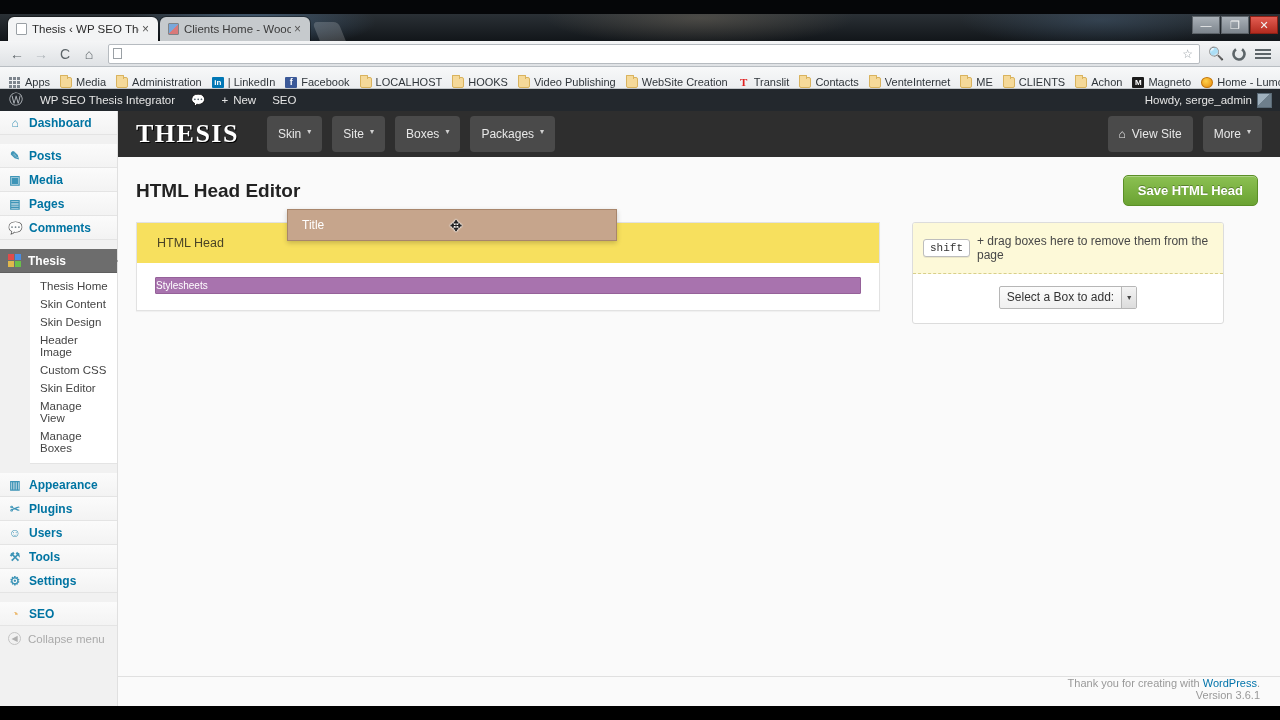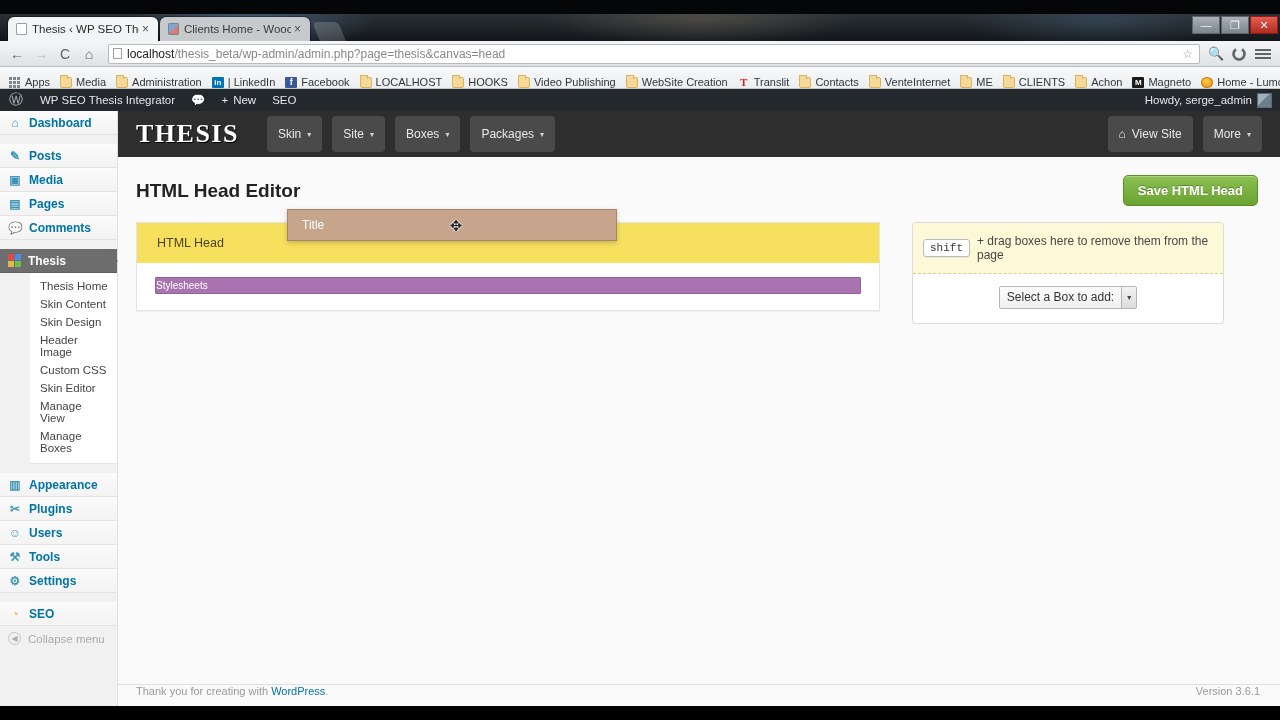--- a/index.html
+++ b/index.html
@@ -372,7 +372,6 @@
 
     <div class="omnibox">
       <span class="pageicon"></span>
-      <span class="url"><span>localhost</span><span class="dim">/thesis_beta/wp-admin/admin.php?page=thesis&amp;canvas=head</span></span>
       <span class="omni-star">☆</span>
     </div>
 

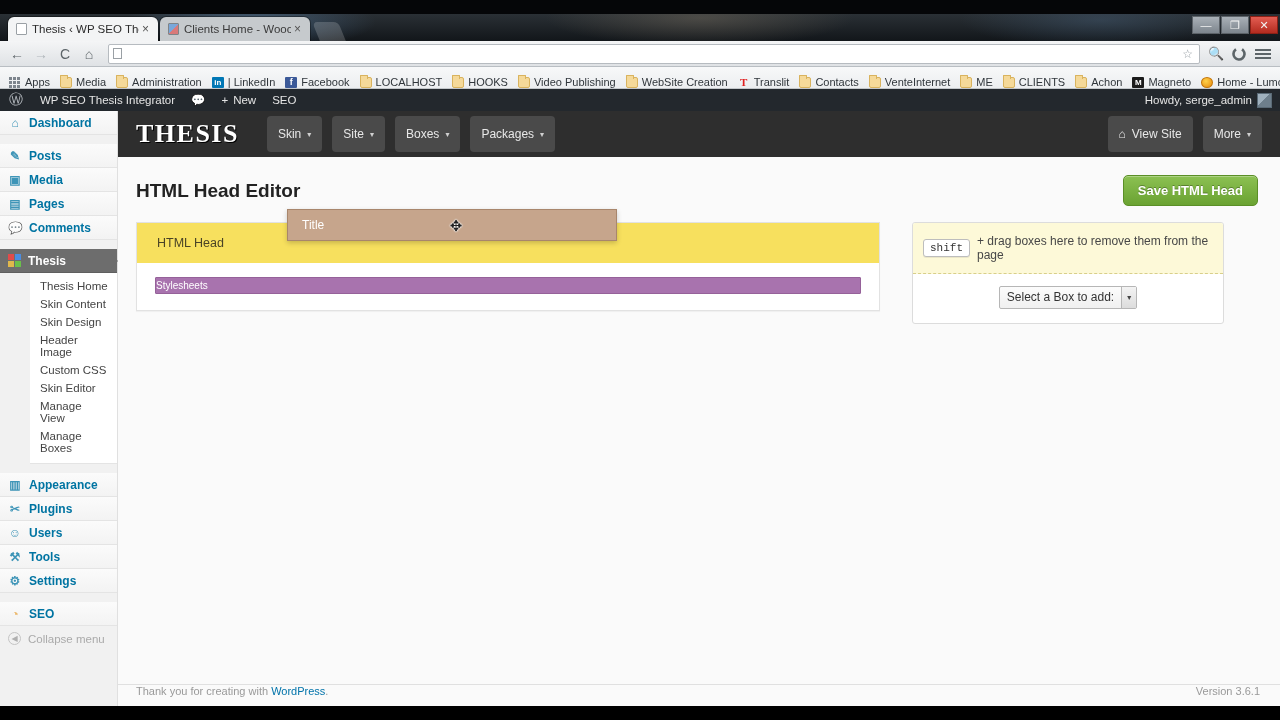--- a/index.html
+++ b/index.html
@@ -229,7 +229,7 @@
   .th-btn {
     background: #4a4a4a; color: #e8e8e8;
     border-radius: 4px; padding: 11px 11px;
-    font-size: 12px; display: flex; align-items: center; gap: 6px;
+    font-size: 12px; display: flex; gap: 6px;
     border: none;
     font-family: "Liberation Sans", sans-serif;
   }

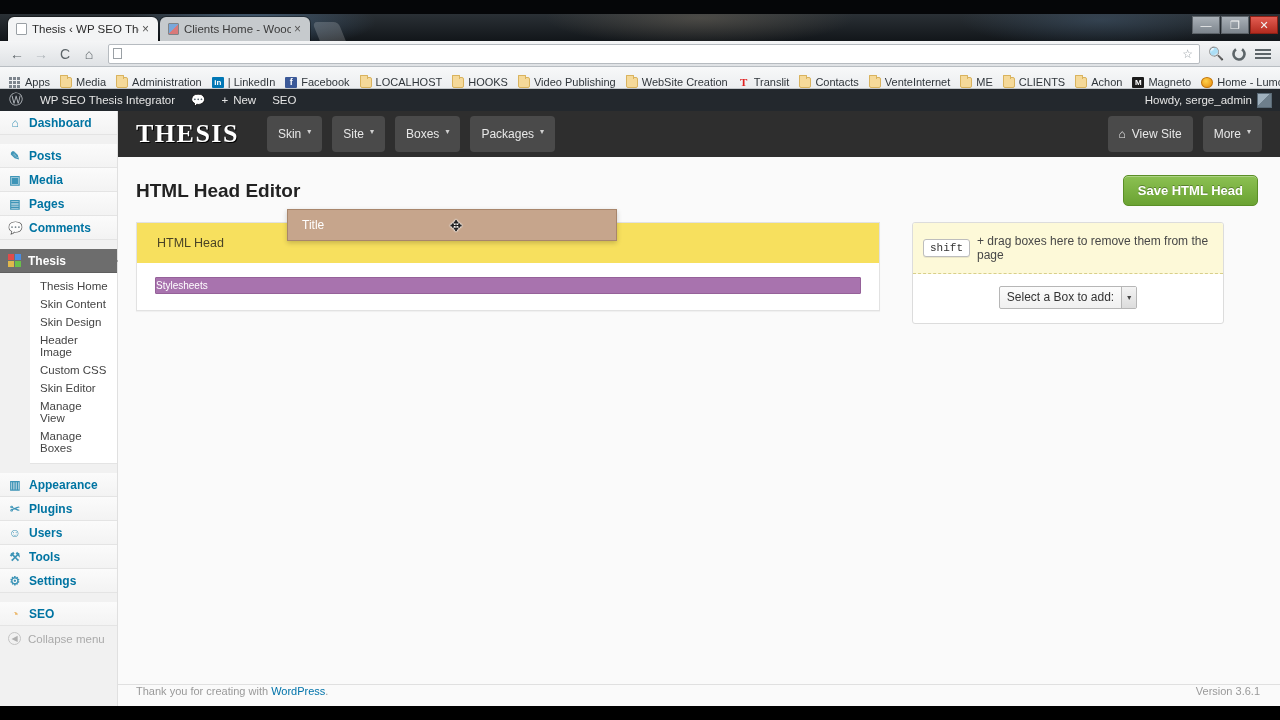--- a/index.html
+++ b/index.html
@@ -328,11 +328,11 @@
 
   
   #wpfooter {
-    position: absolute; left: 118px; right: 0; bottom: 0; height: 22px;
+    position: absolute; left: 118px; right: 0; bottom: 0; height: 30px;
     border-top: 1px solid #e0e0e0; background: #fafafa;
-    display: flex; align-items: flex-start;
+    display: flex; align-items: flex-end;
     padding: 0 20px 0 18px;
-    font-size: 11px; color: #999;
+    font-size: 11px; color: #999; flex-direction: column;
   }
   #wpfooter a { color: #0073aa; text-decoration: none; }
   #wpfooter .ver { margin-left: auto; }

